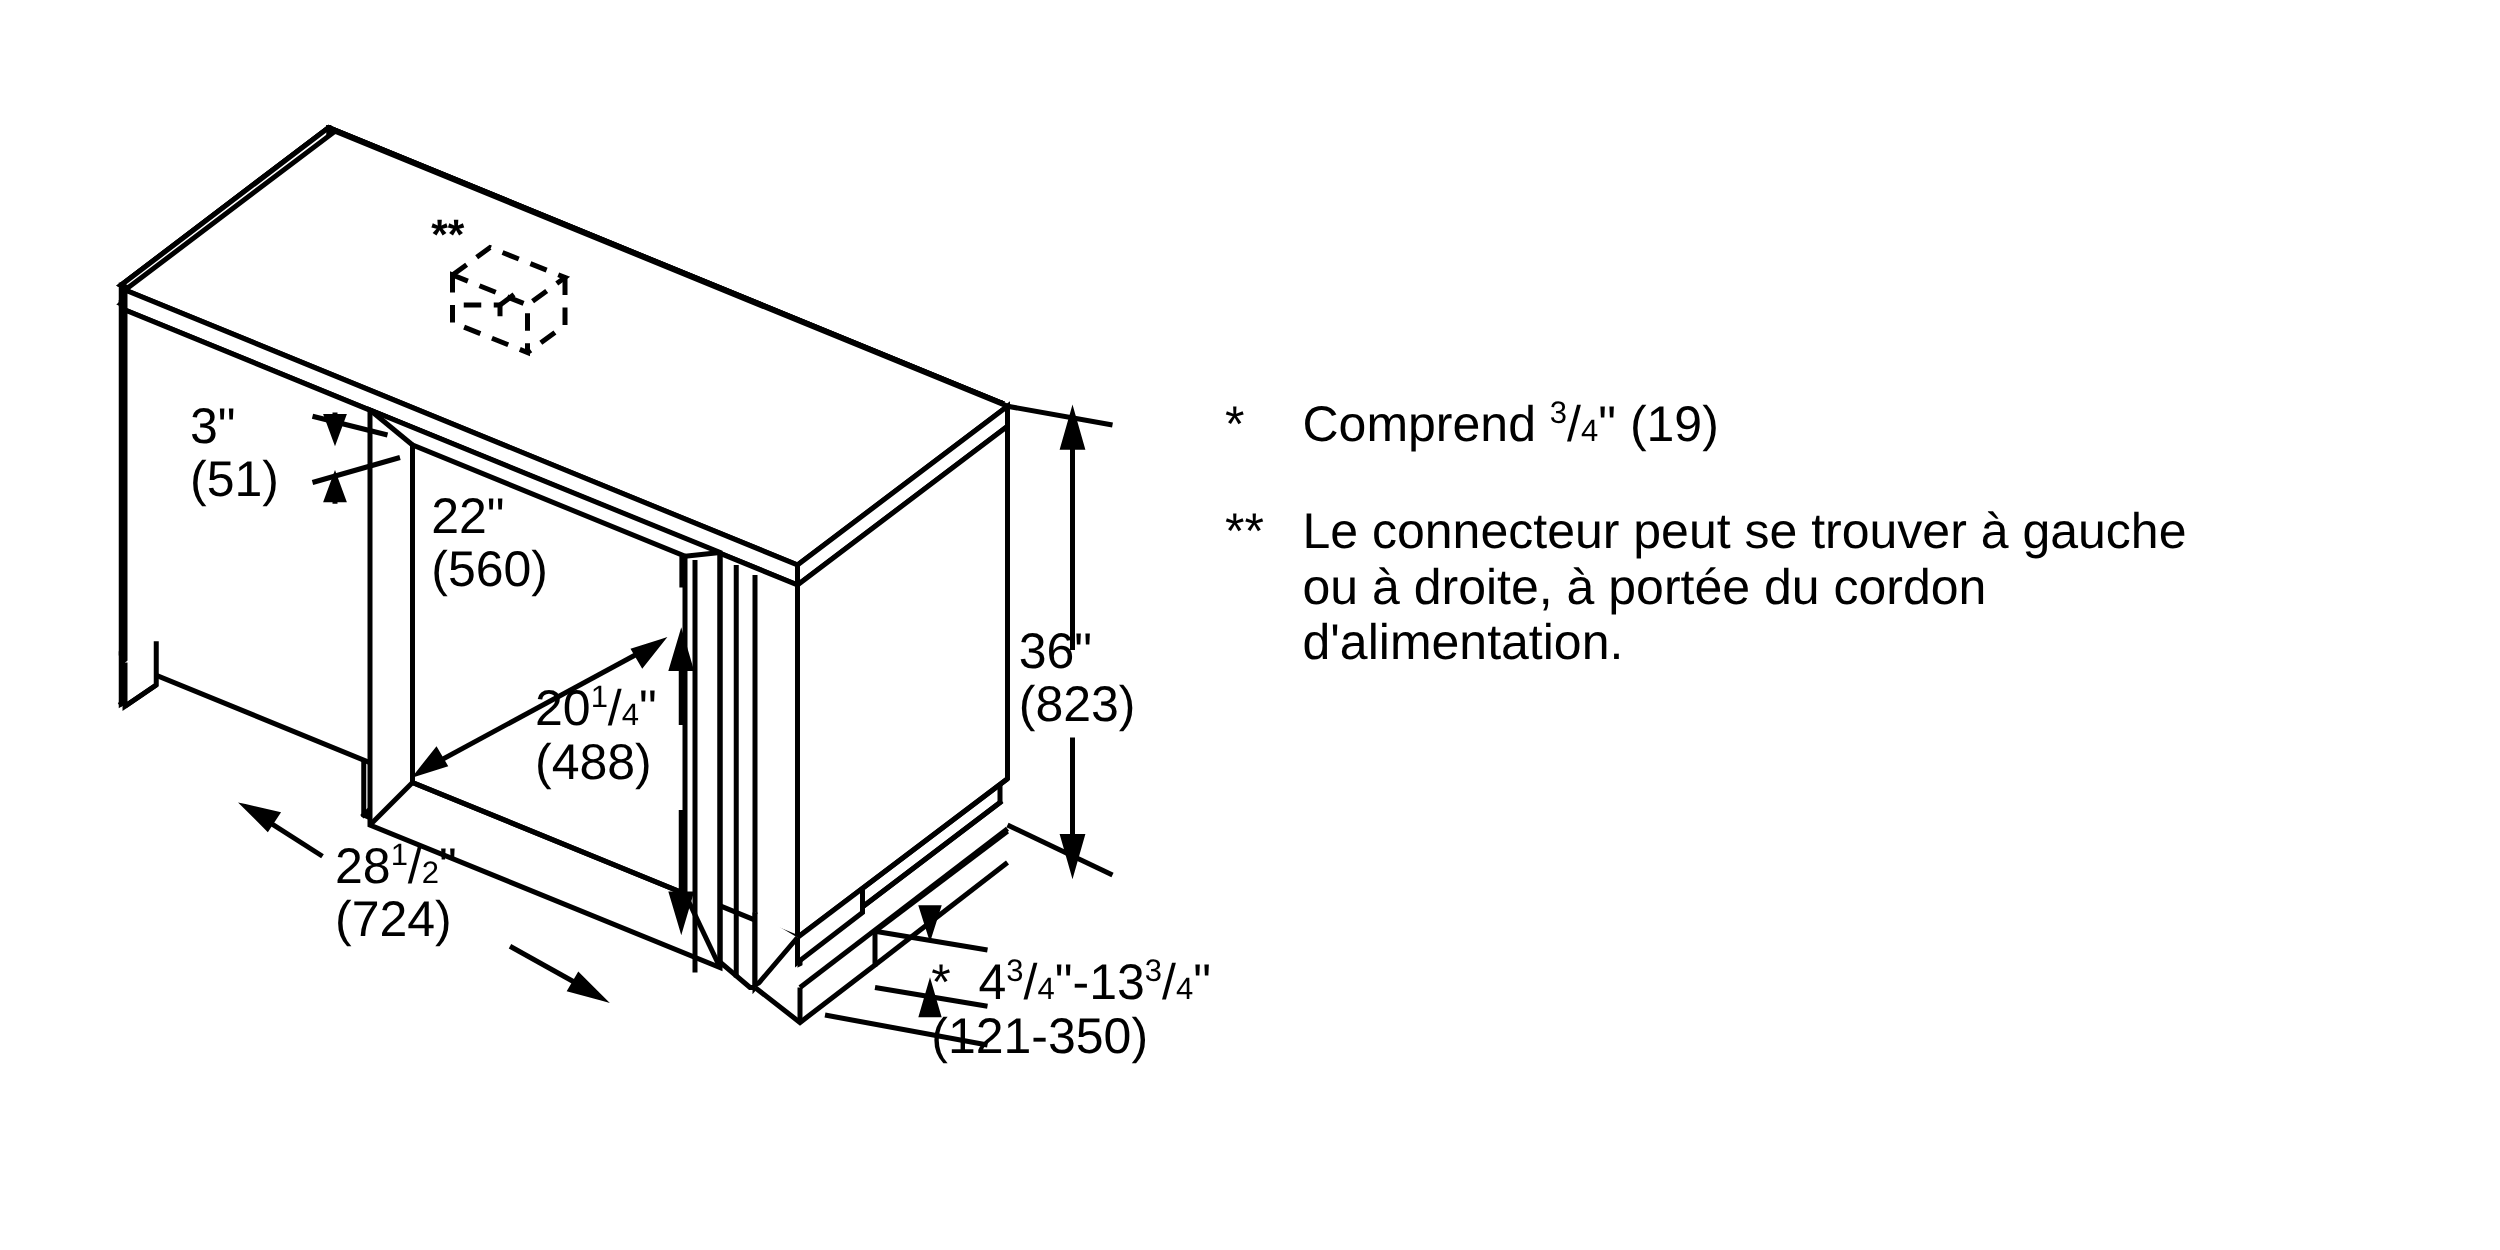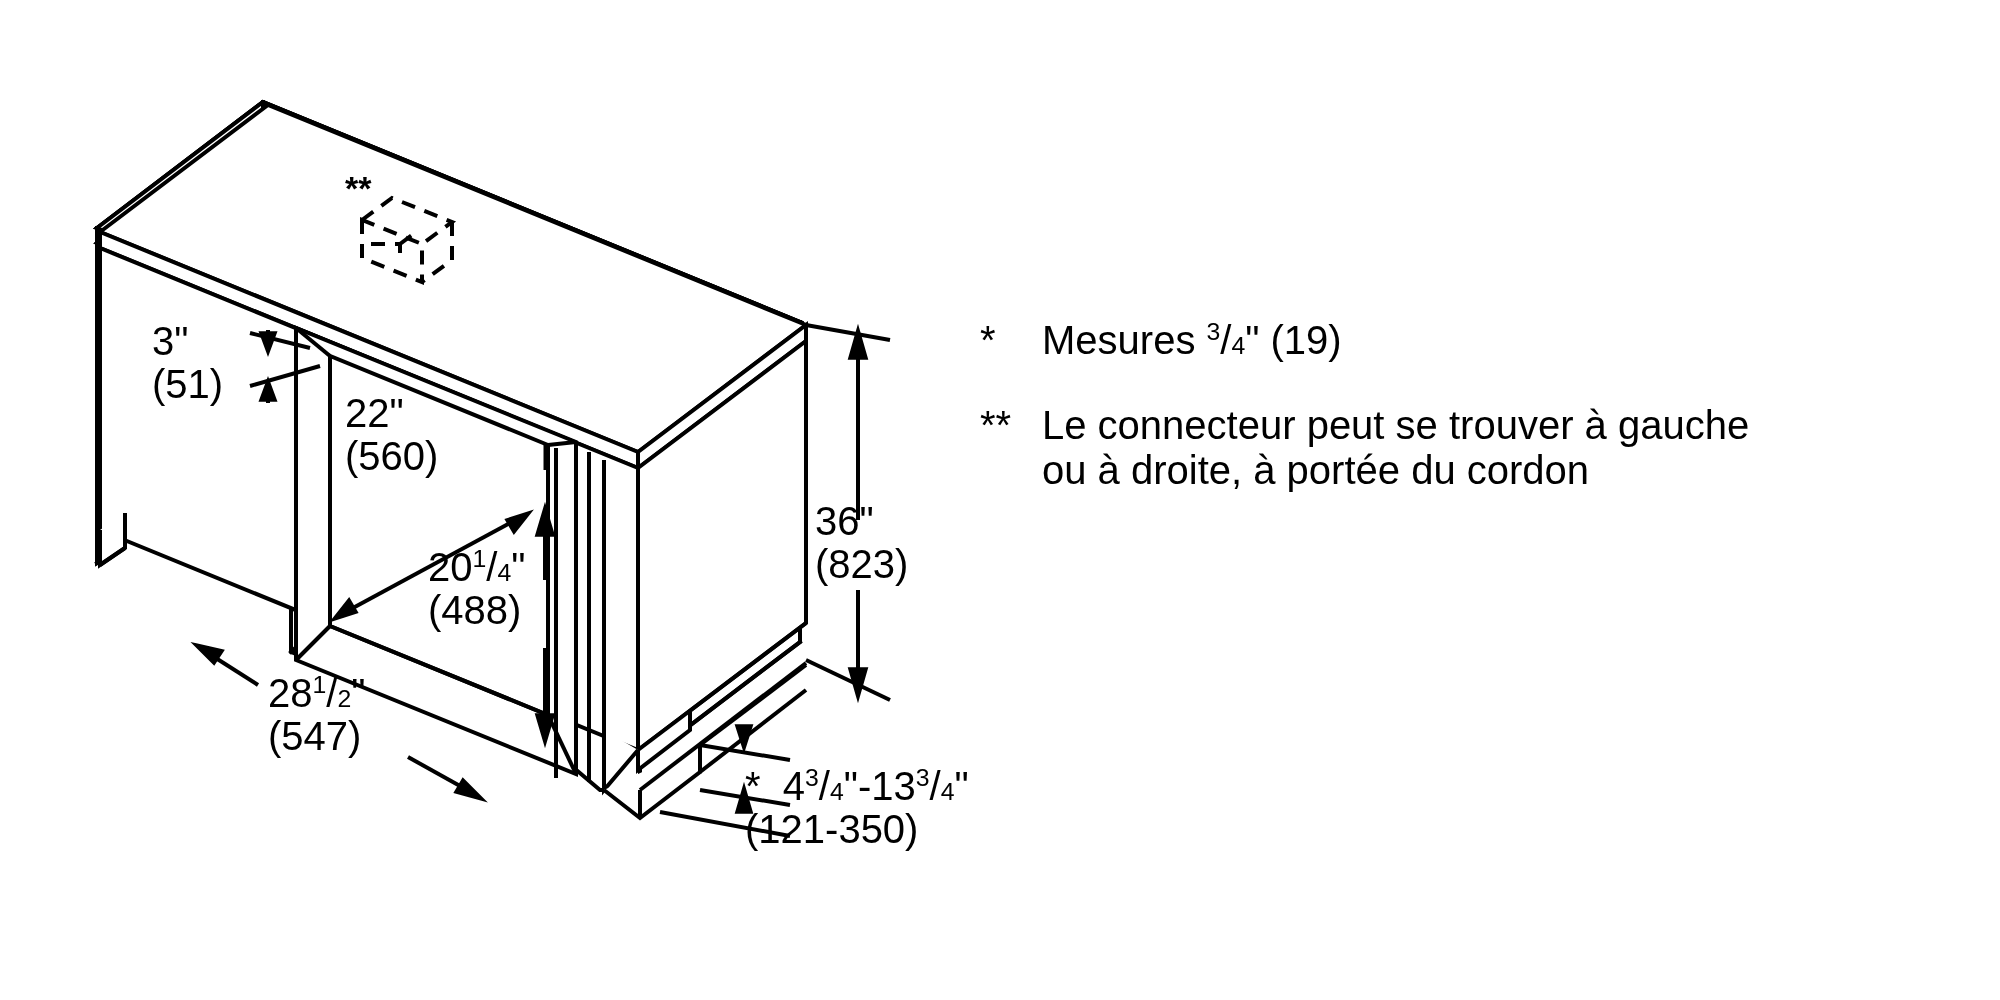--- a/index.html
+++ b/index.html
@@ -272,7 +272,7 @@
     <div class="note-row">
       <div class="note-mark">*</div>
       <div class="note-body">
-        <span>Mesures </span><sup class="num">3</sup>/<sub class="den">4</sub><span>" (19)</span>
+        <span>Comprend </span><sup class="num">3</sup>/<sub class="den">4</sub><span>" (19)</span>
       </div>
     </div>
 

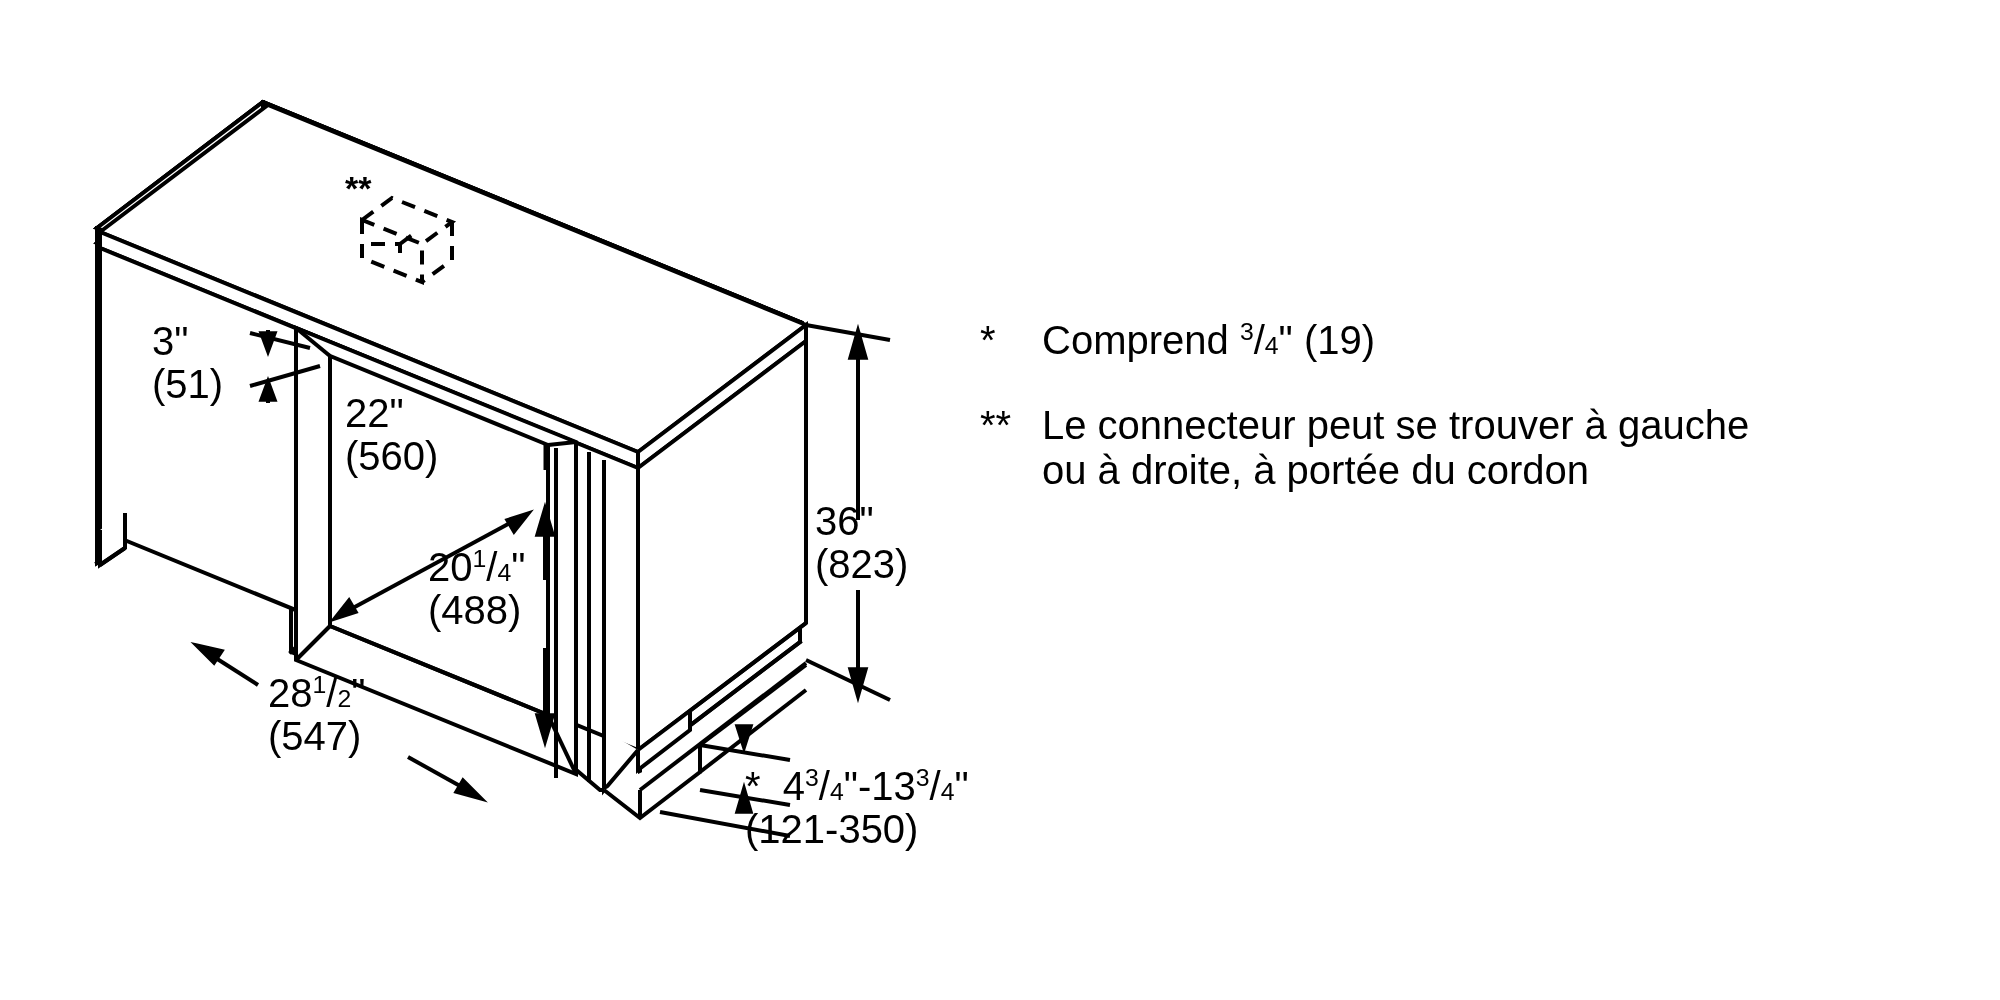--- a/index.html
+++ b/index.html
@@ -281,6 +281,7 @@
       <div class="note-body">
         <div>Le connecteur peut se trouver à gauche</div>
         <div>ou à droite, à portée du cordon</div>
+        <div>d'alimentation.</div>
       </div>
     </div>
 

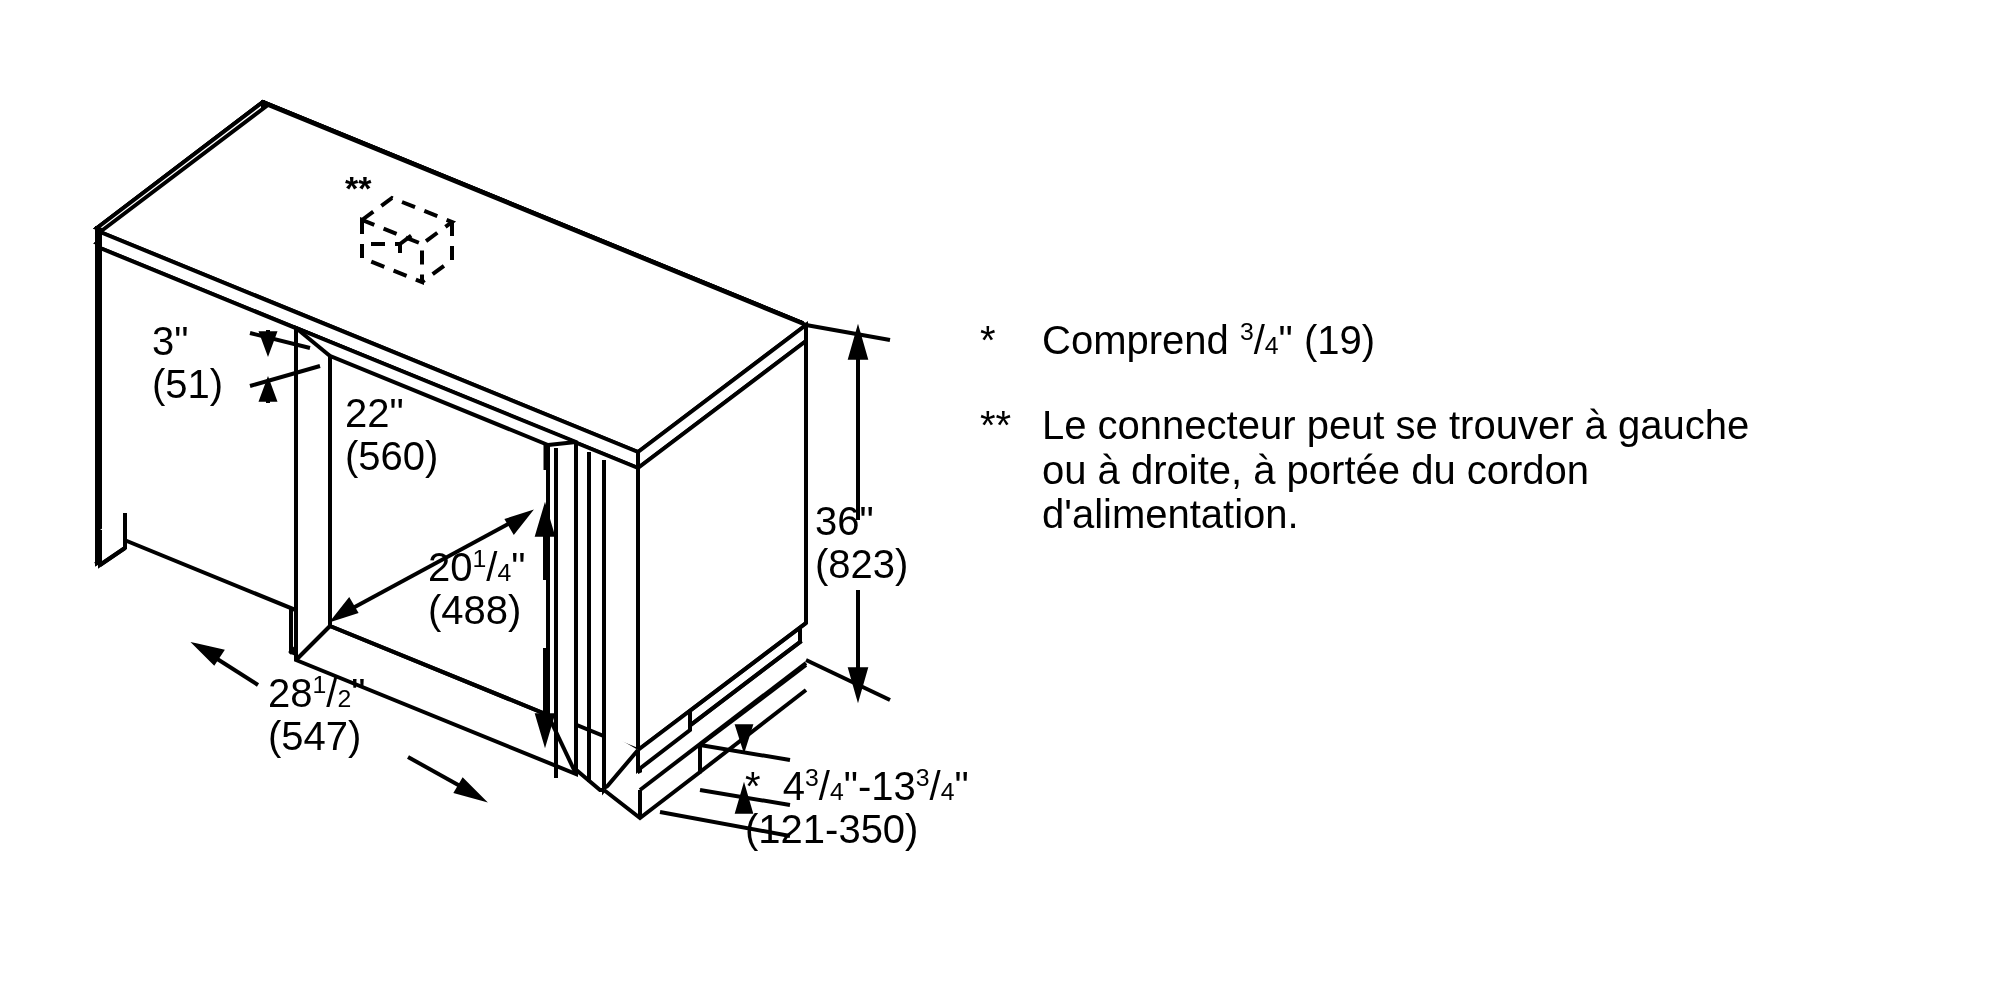--- a/index.html
+++ b/index.html
@@ -248,7 +248,7 @@
     <div>
       <span>28</span><sup class="num">1</sup>/<sub class="den">2</sub><span>"</span>
     </div>
-    <div>(547)</div>
+    <div>(724)</div>
   </div>
 
   <div class="dimtext" style="left:815px; top:500px; text-align:left;">

